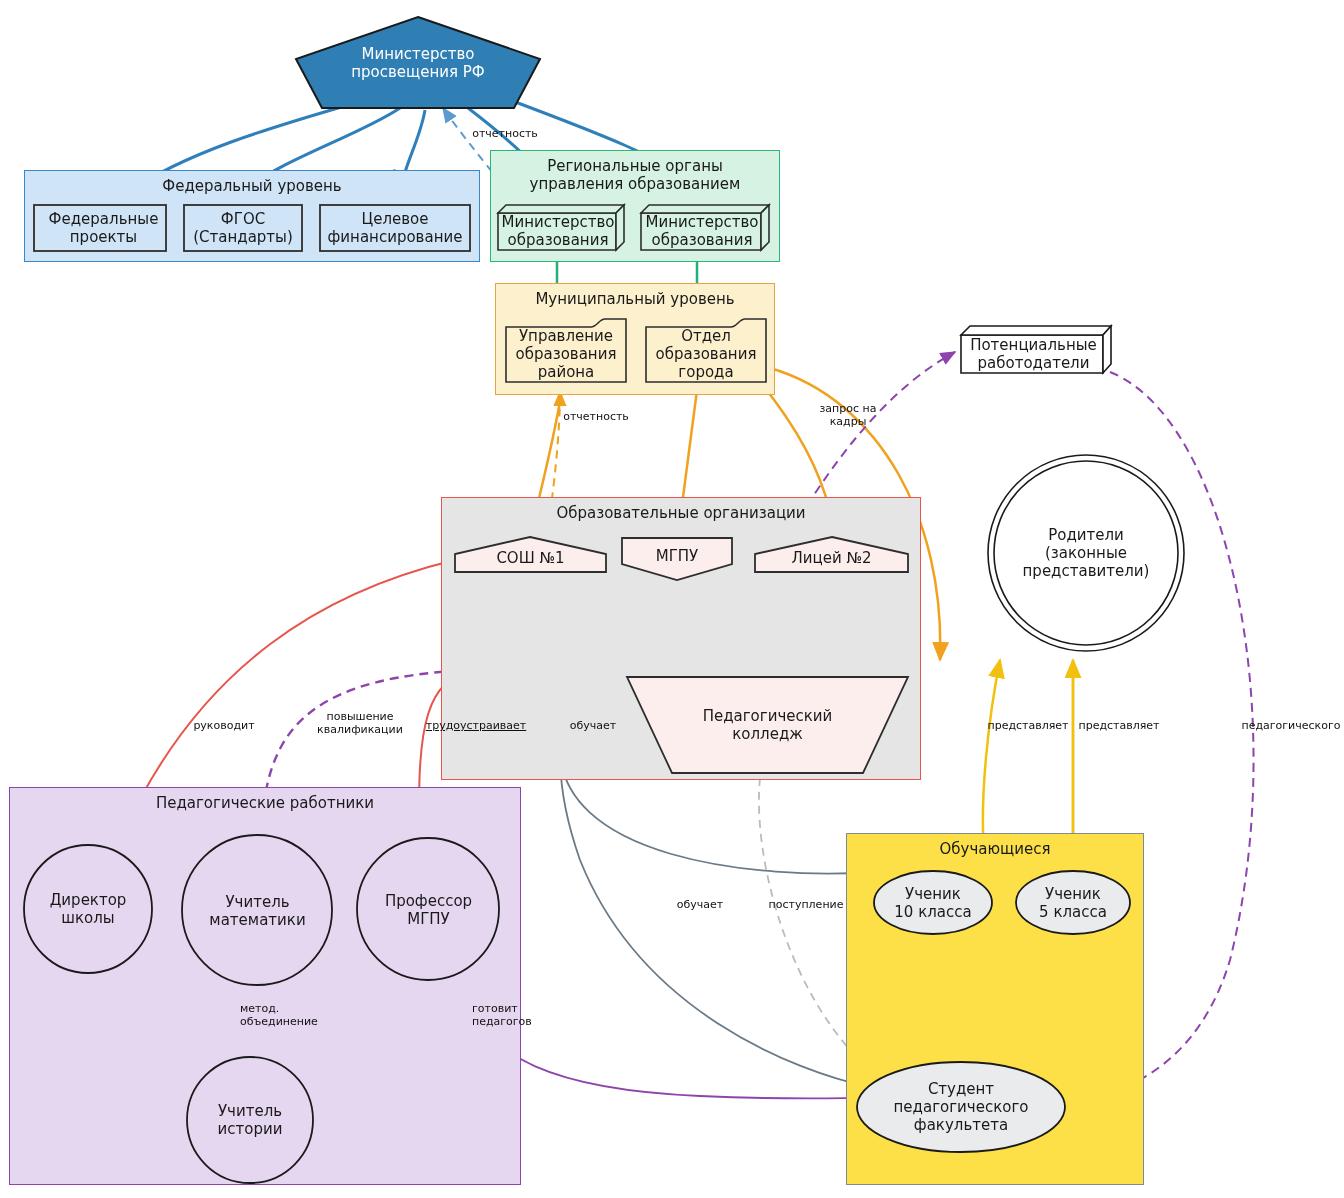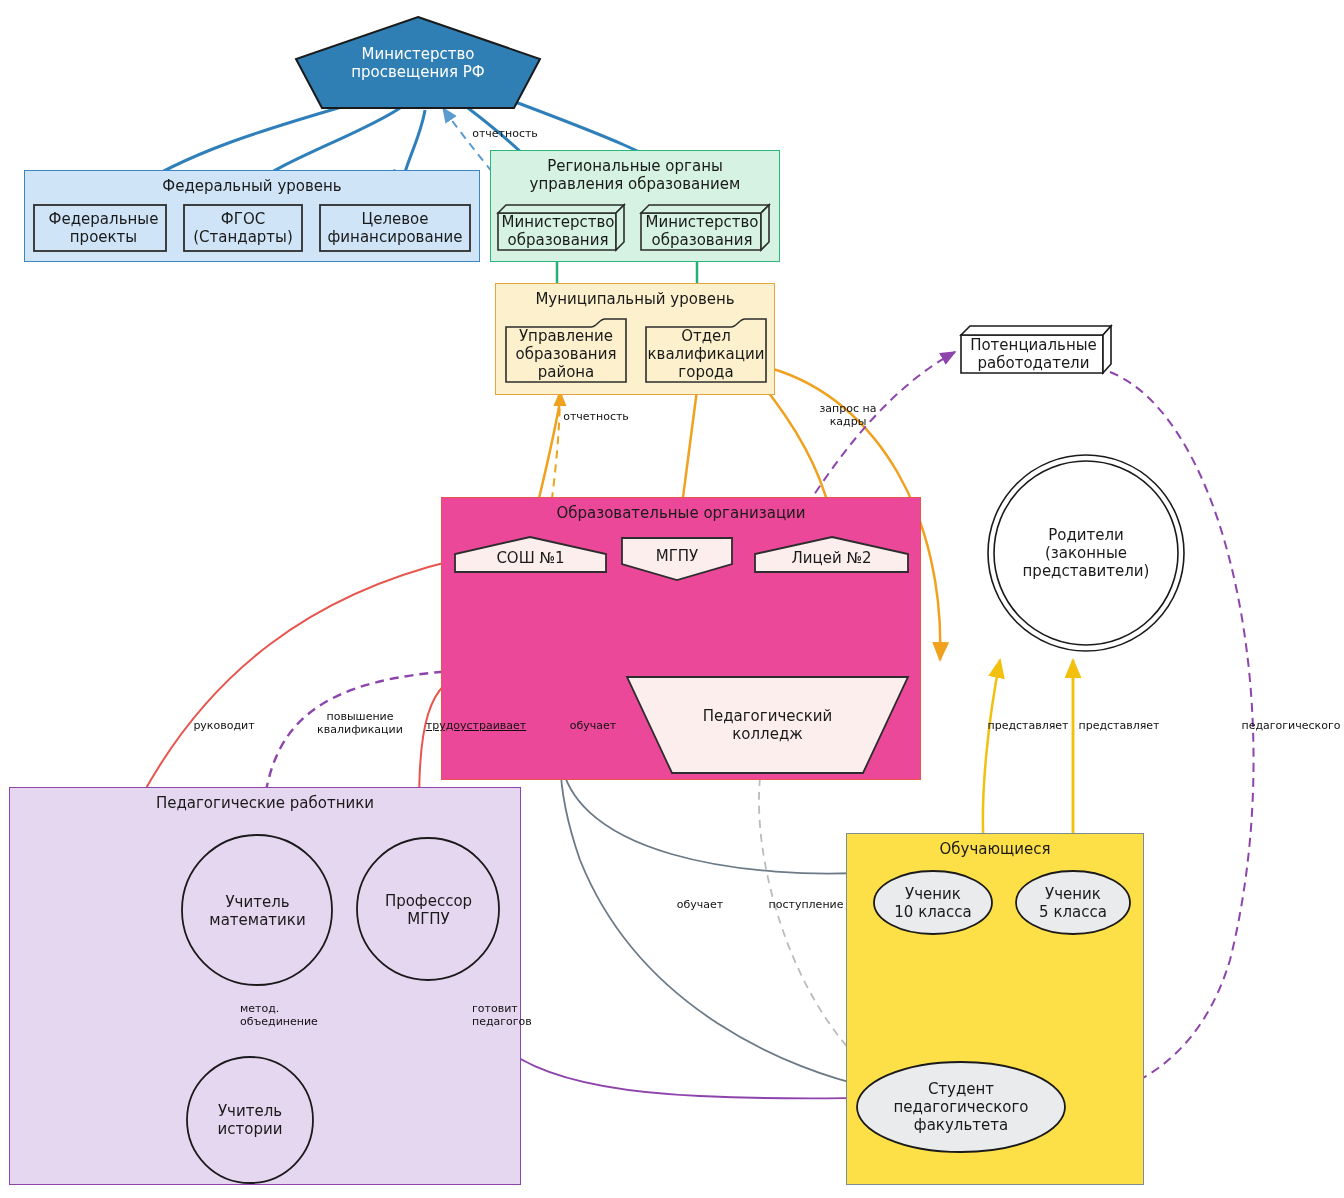--- a/index.html
+++ b/index.html
@@ -219,7 +219,7 @@
       <path d="M1,9 L86,9 C92,9 94,1 100,1 L121,1 L121,64 L1,64 Z" fill="#fdf0cd" stroke="#2d2d2d" stroke-width="1.6"></path>
     </svg>
     <span class="lbl" style="margin-top:5px;">Отдел
-квалификации
+образования
 города</span>
   </div>
 

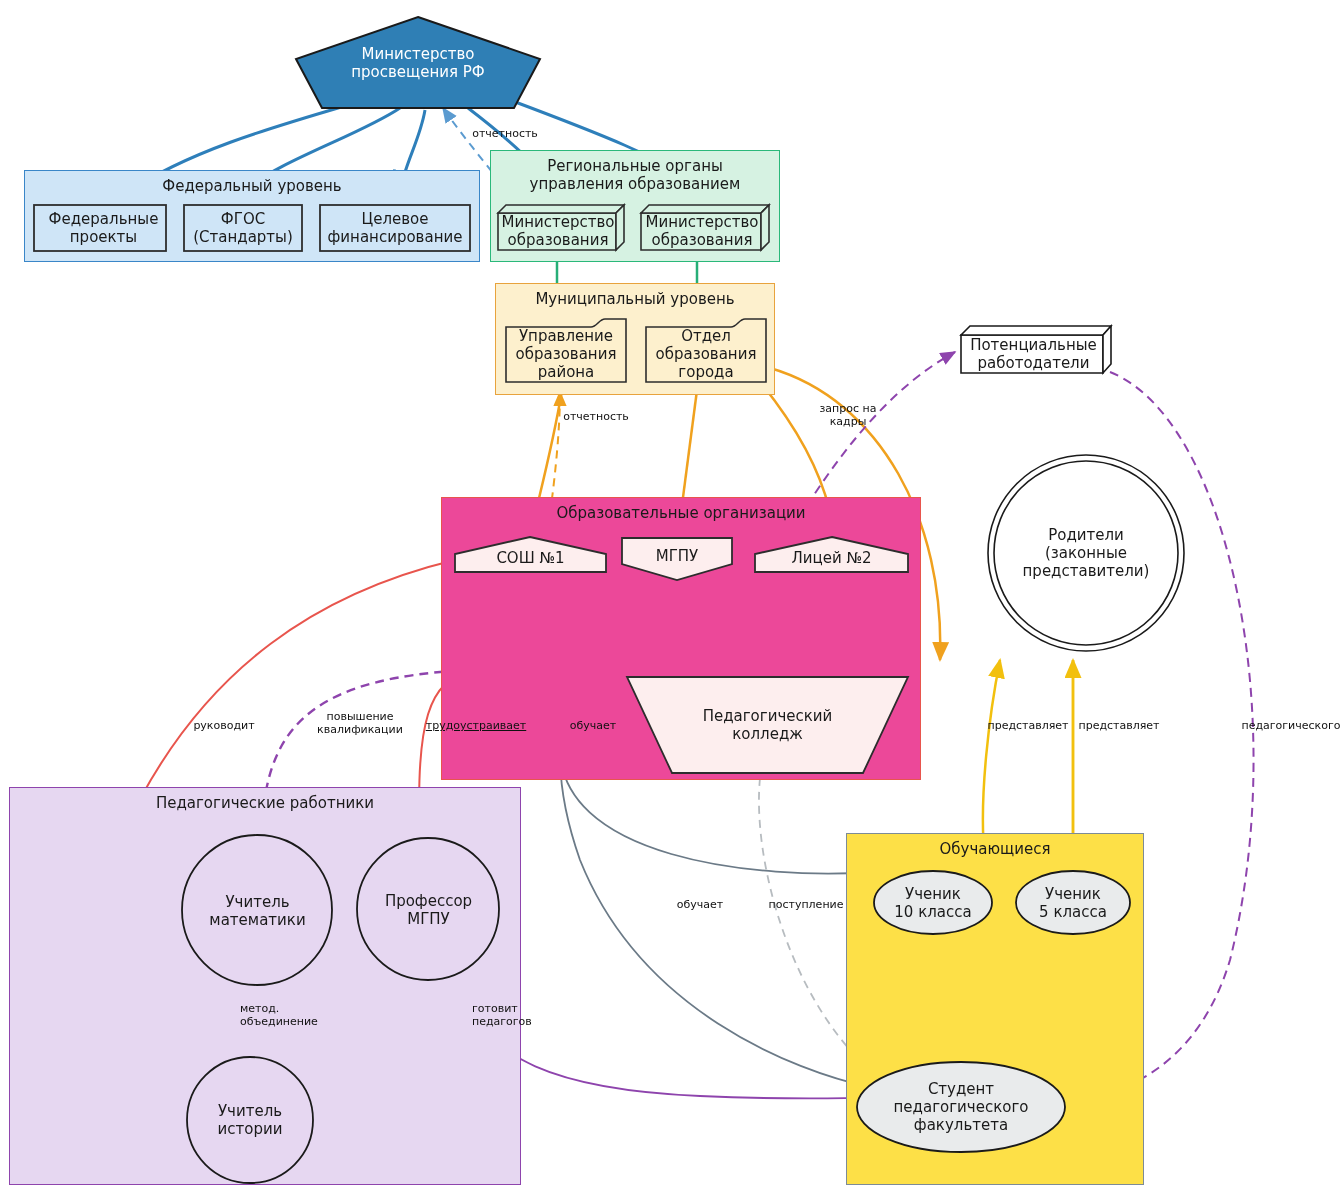--- a/index.html
+++ b/index.html
@@ -223,7 +223,7 @@
 города</span>
   </div>
 
-  <div class="cluster" style="left:441px; top:497px; width:480px; height:283px; background:#ec4899; border-color:#e8554d;">
+  <div class="cluster" style="left:441px; top:497px; width:480px; height:283px; background:#e5e5e5; border-color:#e8554d;">
     <div class="cluster-title">Образовательные организации</div>
   </div>
   <div class="node" style="left:453px; top:536px; width:155px; height:38px;">

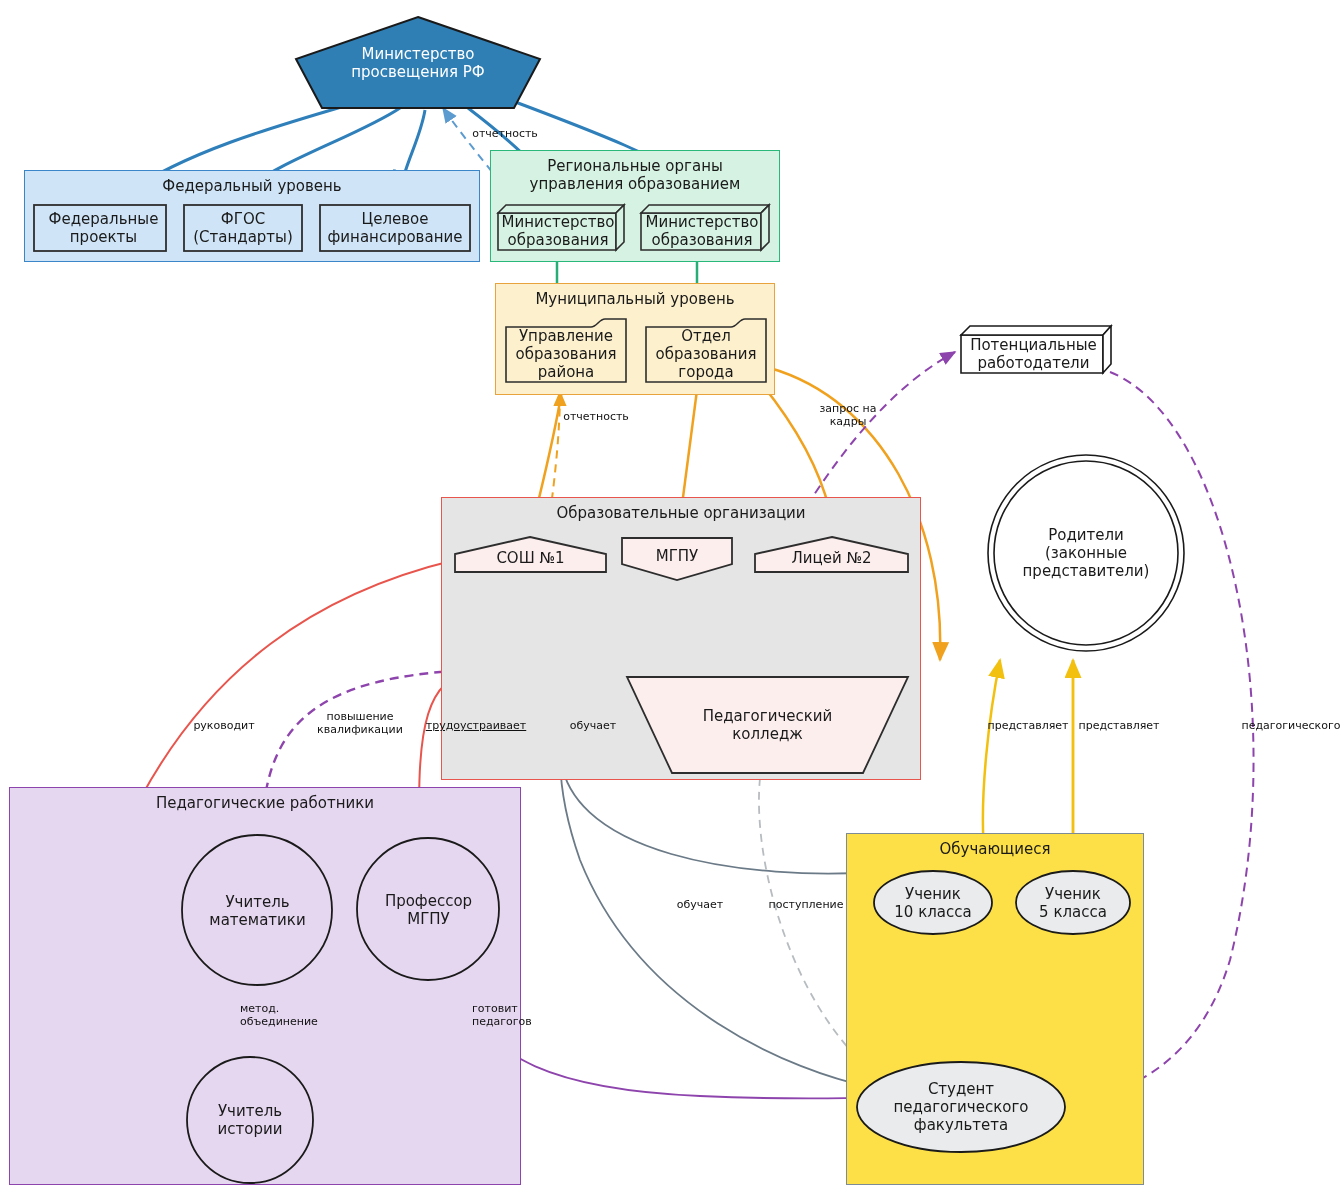--- a/index.html
+++ b/index.html
@@ -254,6 +254,13 @@
 
   <div class="cluster" style="left:9px; top:787px; width:512px; height:398px; background:#e6d7f1; border-color:#8e44ad;">
     <div class="cluster-title">Педагогические работники</div>
+  </div>
+  <div class="node" style="left:22px; top:843px; width:132px; height:132px;">
+    <svg width="132" height="132">
+      <circle cx="66" cy="66" r="64" fill="#e6d7f1" stroke="#1a1a1a" stroke-width="1.8"></circle>
+    </svg>
+    <span class="lbl">Директор
+школы</span>
   </div>
   <div class="node" style="left:180px; top:833px; width:155px; height:155px;">
     <svg width="155" height="155">

